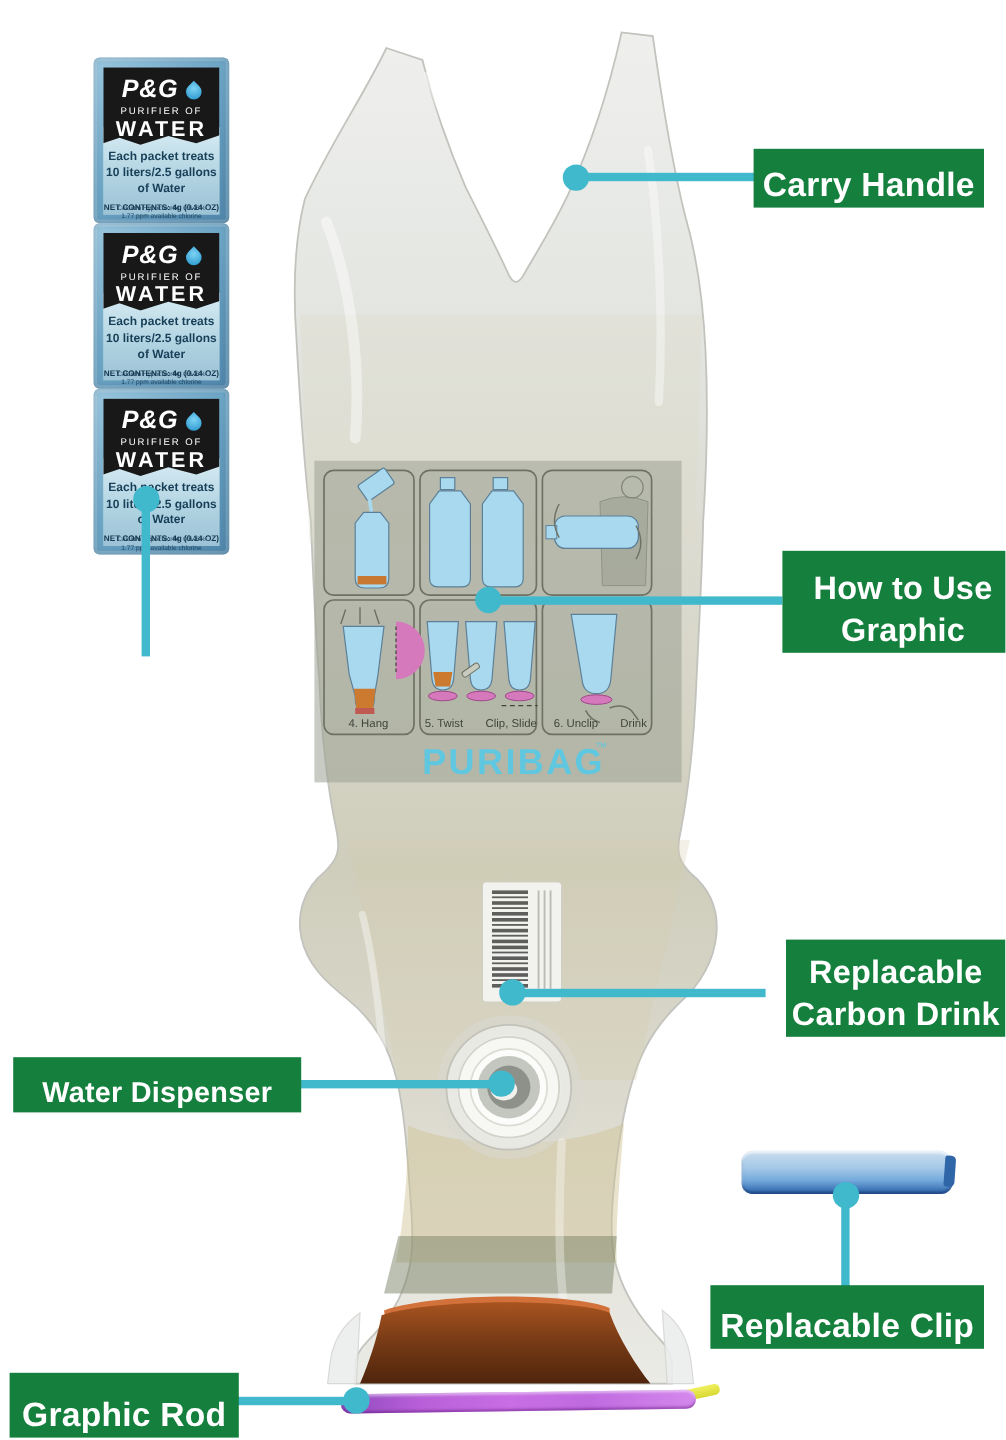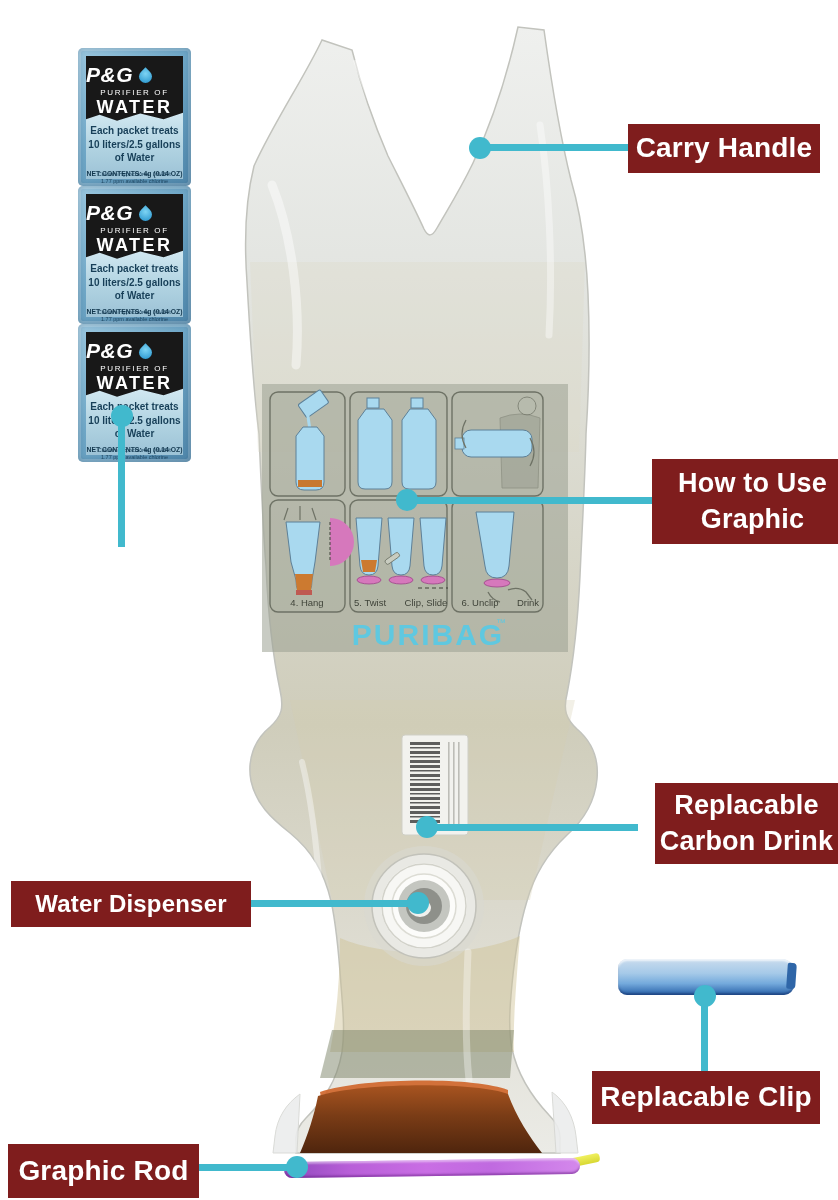--- a/index.html
+++ b/index.html
@@ -31,7 +31,7 @@
     clip-path:polygon(0 0,100% 0,100% 86%,80% 96%,56% 87%,32% 98%,14% 89%,0 96%);
     color:#ffffff;text-align:center;
   }
-  .brand-row{display:flex;align-items:center;gap:6px;margin-top:7px;}
+  .brand-row{display:flex;align-items:center;justify-content:center;gap:6px;margin-top:7px;}
   .pg-brand{font-size:21px;font-weight:bold;font-style:italic;letter-spacing:.5px;}
   .drop{
     width:13px;height:13px;margin-top:2px;

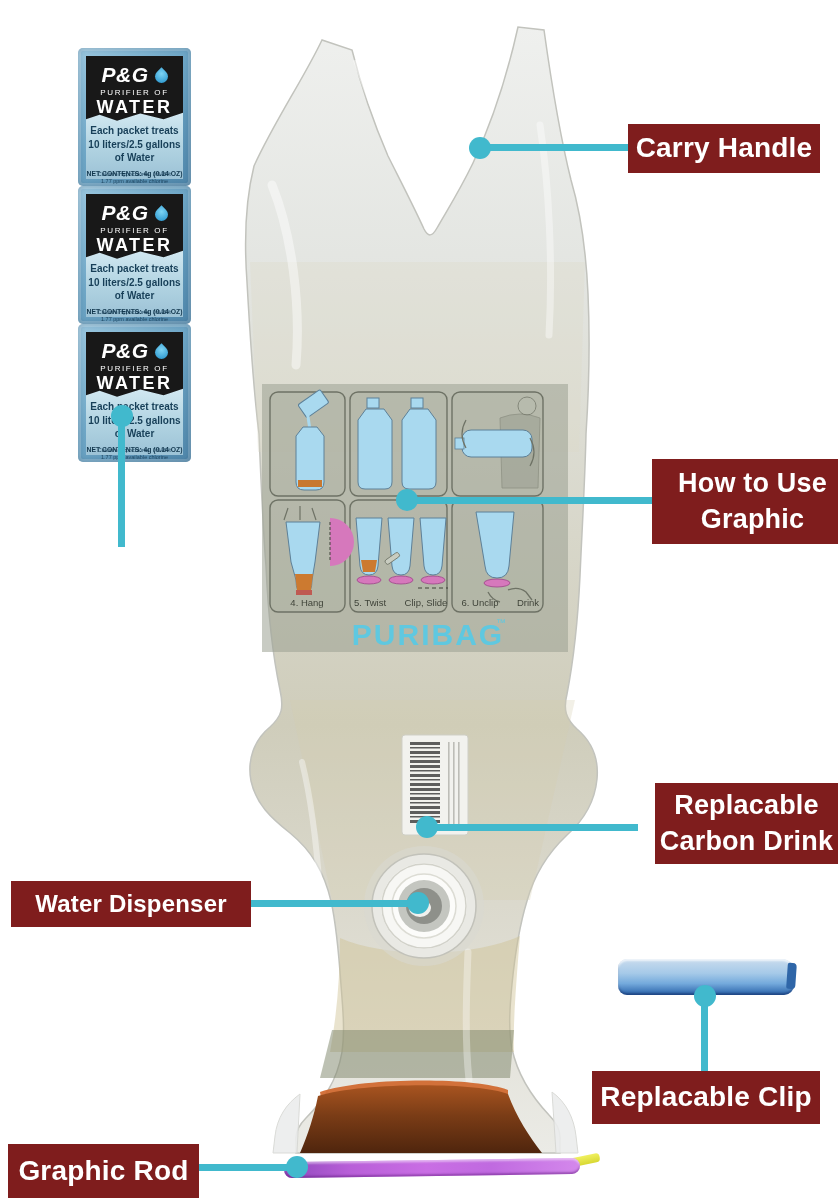--- a/index.html
+++ b/index.html
@@ -9,8 +9,8 @@
   }
   
   .callout{
-    position:absolute;background:#7f1d1d;color:#ffffff;font-weight:bold;
-    display:flex;flex-direction:column;align-items:center;justify-content:center;
+    position:absolute;background:#15803d;color:#ffffff;font-weight:bold;
+    display:flex;flex-direction:column;align-items:center;justify-content:flex-end;
     text-align:center;line-height:1.32;letter-spacing:.2px;z-index:6;
   }
   .h-line{position:absolute;height:7px;background:#41b9cd;z-index:5;}

